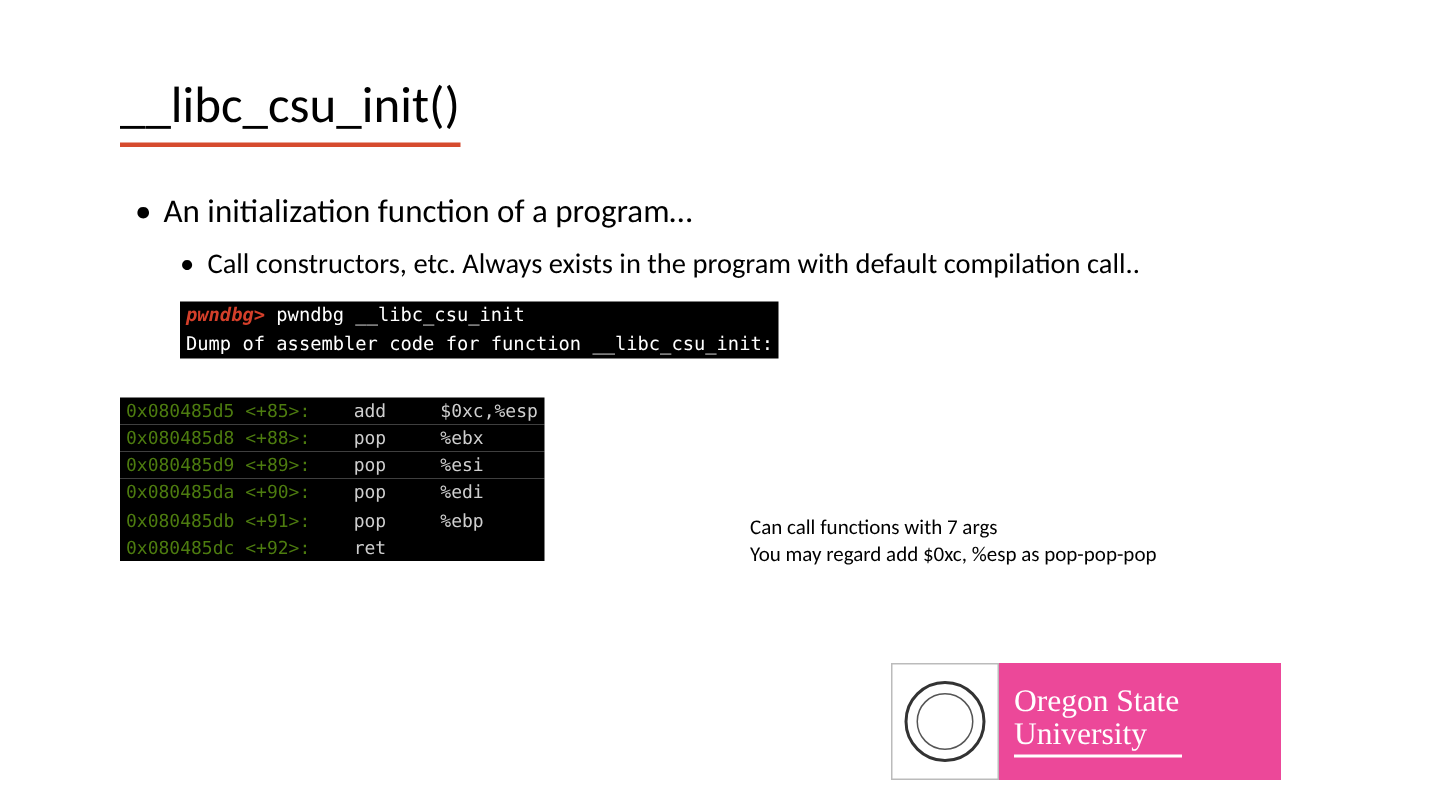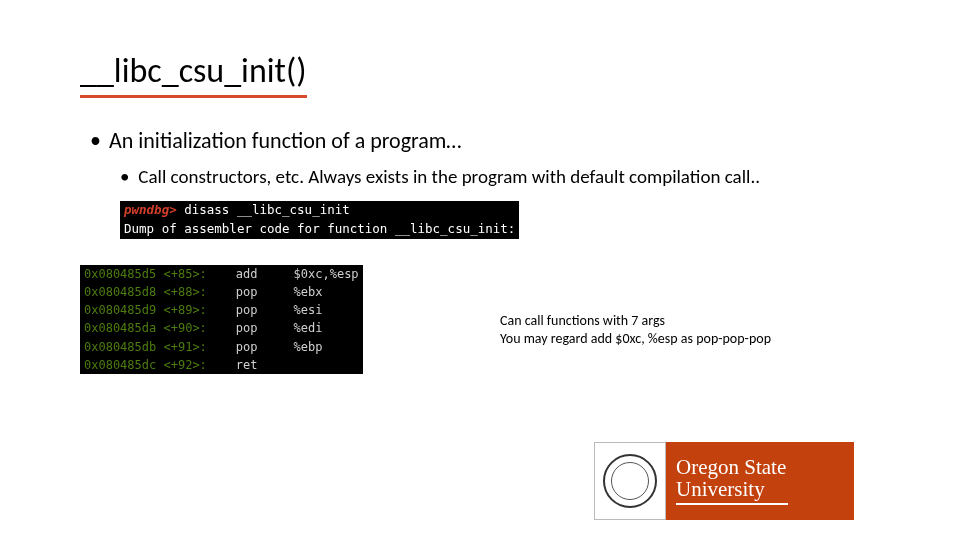--- a/index.html
+++ b/index.html
@@ -46,7 +46,7 @@
     </div>
 
     <div class="term-block">
-      <span class="term-line"><span class="prompt">pwndbg&gt;</span><span class="white"> disass __libc_csu_init</span></span>
+      <span class="term-line"><span class="prompt">pwndbg&gt;</span><span class="white"> pwndbg __libc_csu_init</span></span>
       <span class="term-line white">Dump of assembler code for function __libc_csu_init:</span>
     </div>
   </div>

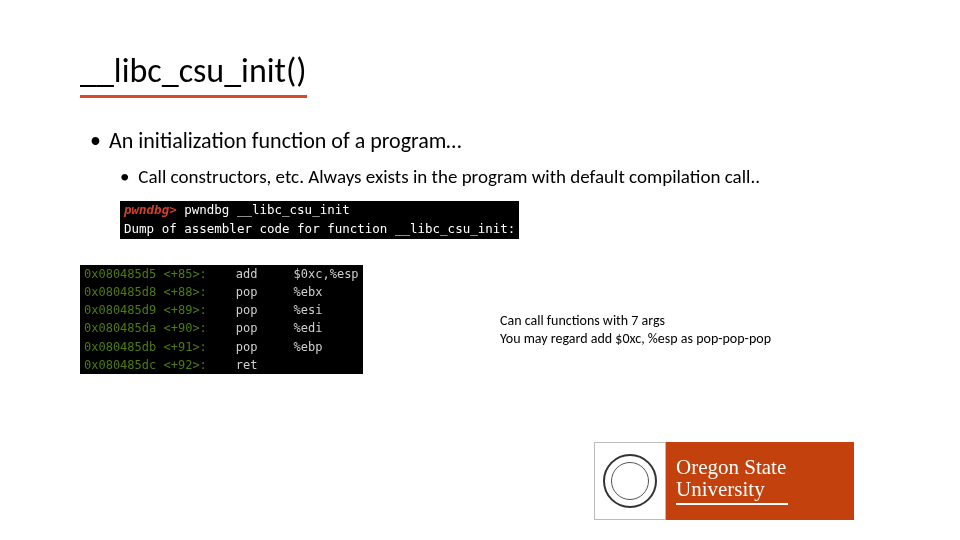--- a/index.html
+++ b/index.html
@@ -19,7 +19,7 @@
   .disasm .term-line { font-size: 12px; }
   .cyan { color: #4d7c0f; }
   .pale { color: #cfcfcf; }
-  .note { position: absolute; left: 500px; top: 312px; font-size: 14px; line-height: 1.3; }
+  .note { position: absolute; left: 500px; top: 343px; font-size: 14px; line-height: 1.3; }
   .logo-wrap { position: absolute; right: 30px; bottom: 20px; width: 260px; height: 78px; display: flex; }
   .logo-seal { width: 72px; height: 78px; background: #fff; border: 1px solid #bbb; display: flex; align-items: center; justify-content: center; }
   .seal-inner { width: 54px; height: 54px; border: 2px solid #333; border-radius: 50%; position: relative; }

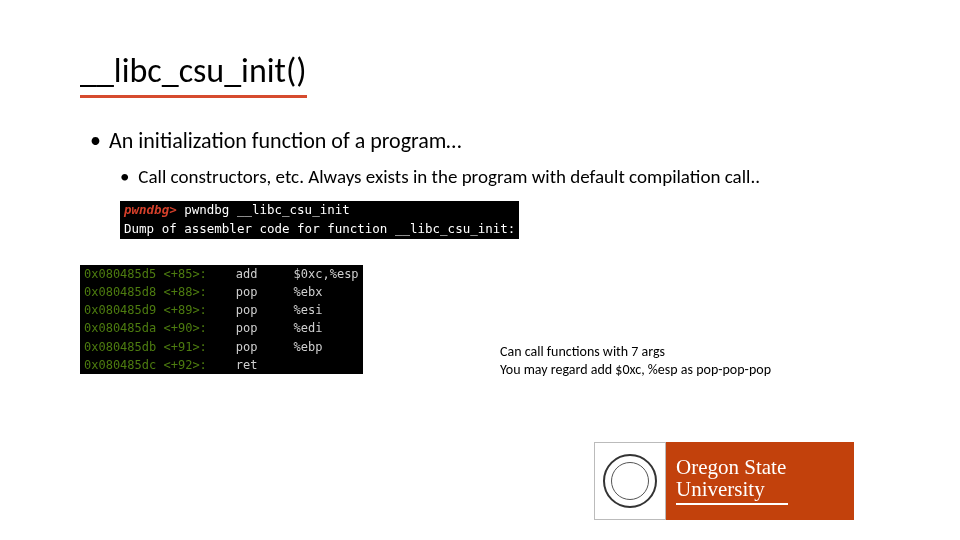--- a/index.html
+++ b/index.html
@@ -24,7 +24,7 @@
   .logo-seal { width: 72px; height: 78px; background: #fff; border: 1px solid #bbb; display: flex; align-items: center; justify-content: center; }
   .seal-inner { width: 54px; height: 54px; border: 2px solid #333; border-radius: 50%; position: relative; }
   .seal-inner::after { content: ""; position: absolute; top: 6px; left: 6px; right: 6px; bottom: 6px; border: 1px solid #555; border-radius: 50%; }
-  .logo-text { flex: 1; background: #c2410c; color: #fff; display: flex; flex-direction: column; justify-content: center; padding-left: 10px; font-family: Georgia, "Times New Roman", serif; }
+  .logo-text { flex: 1; background: #ec4899; color: #fff; display: flex; flex-direction: column; justify-content: center; padding-left: 10px; font-family: Georgia, "Times New Roman", serif; }
   .logo-text .l1 { font-size: 21px; line-height: 1; }
   .logo-text .l2 { font-size: 21px; line-height: 1.1; width: 112px; border-bottom: 2px solid #fff; padding-bottom: 2px; }
 </style>

